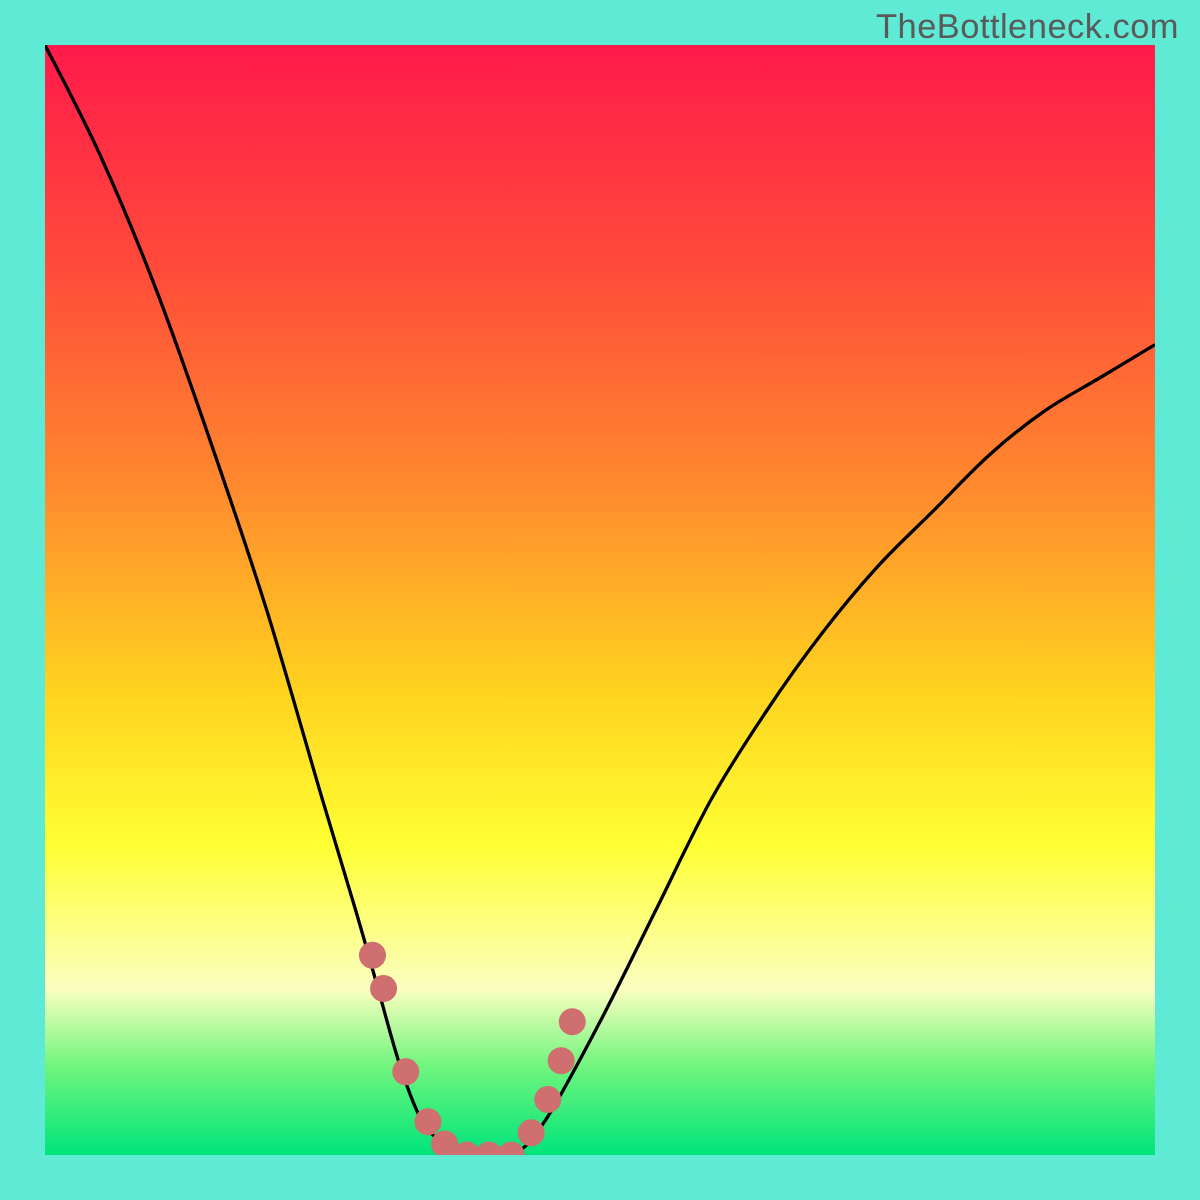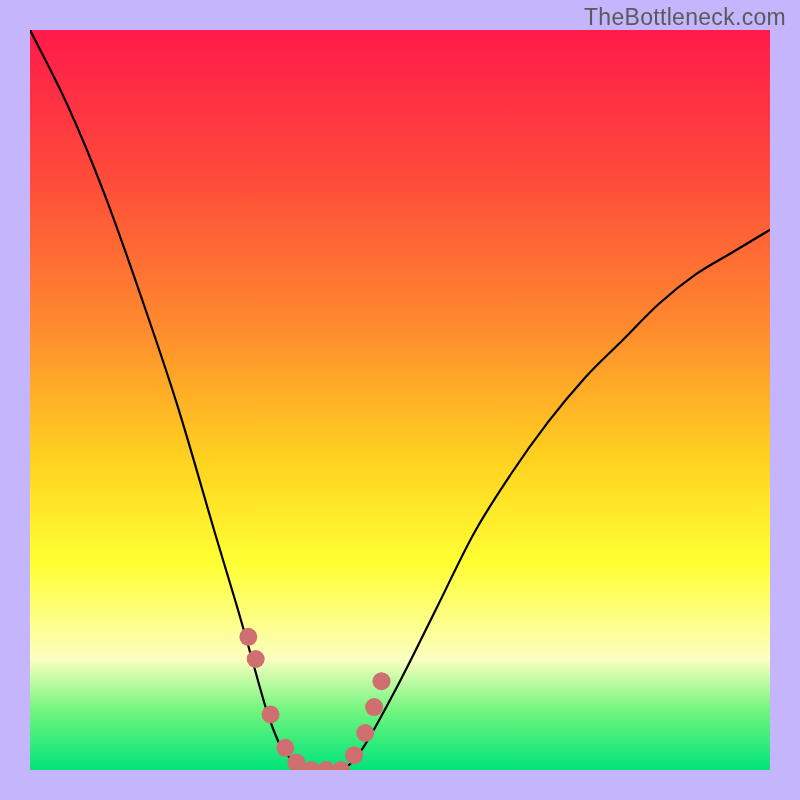--- a/index.html
+++ b/index.html
@@ -13,7 +13,7 @@
   .frame {
     width: 800px;
     height: 800px;
-    background: #c4b5fd;
+    background: #5eead4;
     position: relative;
     box-sizing: border-box;
   }

